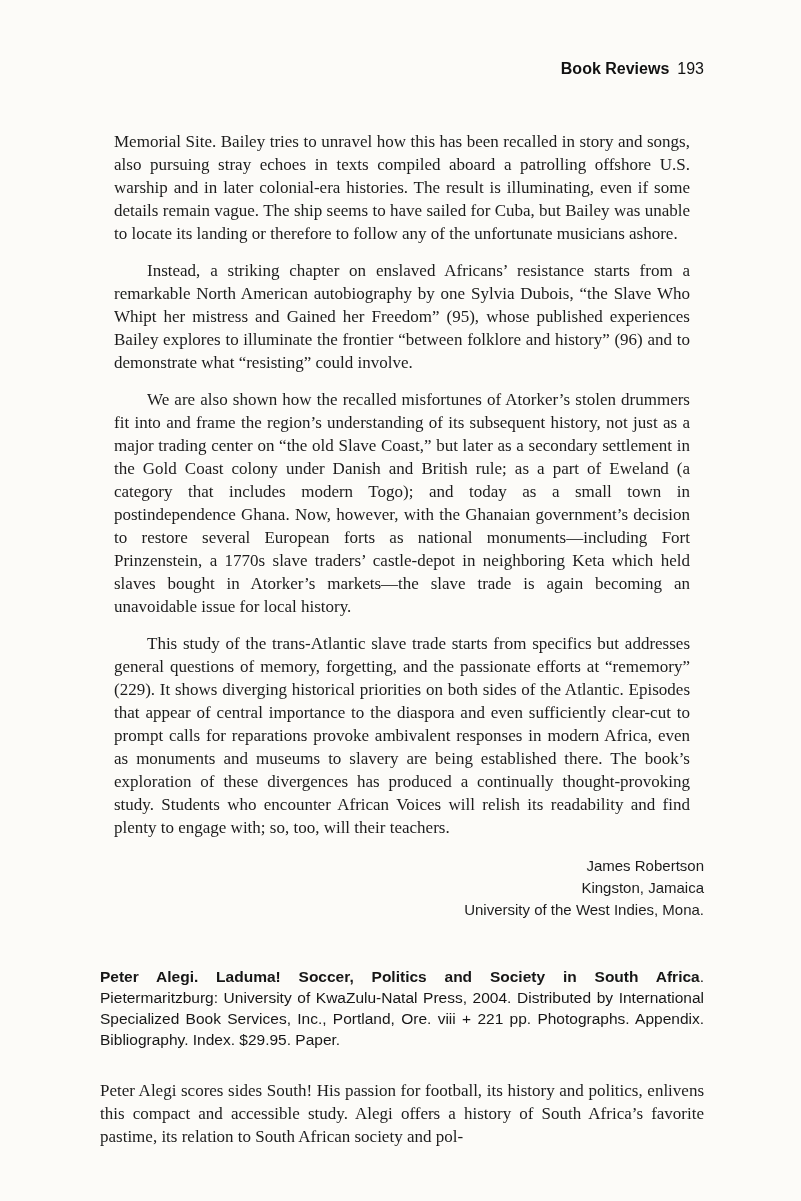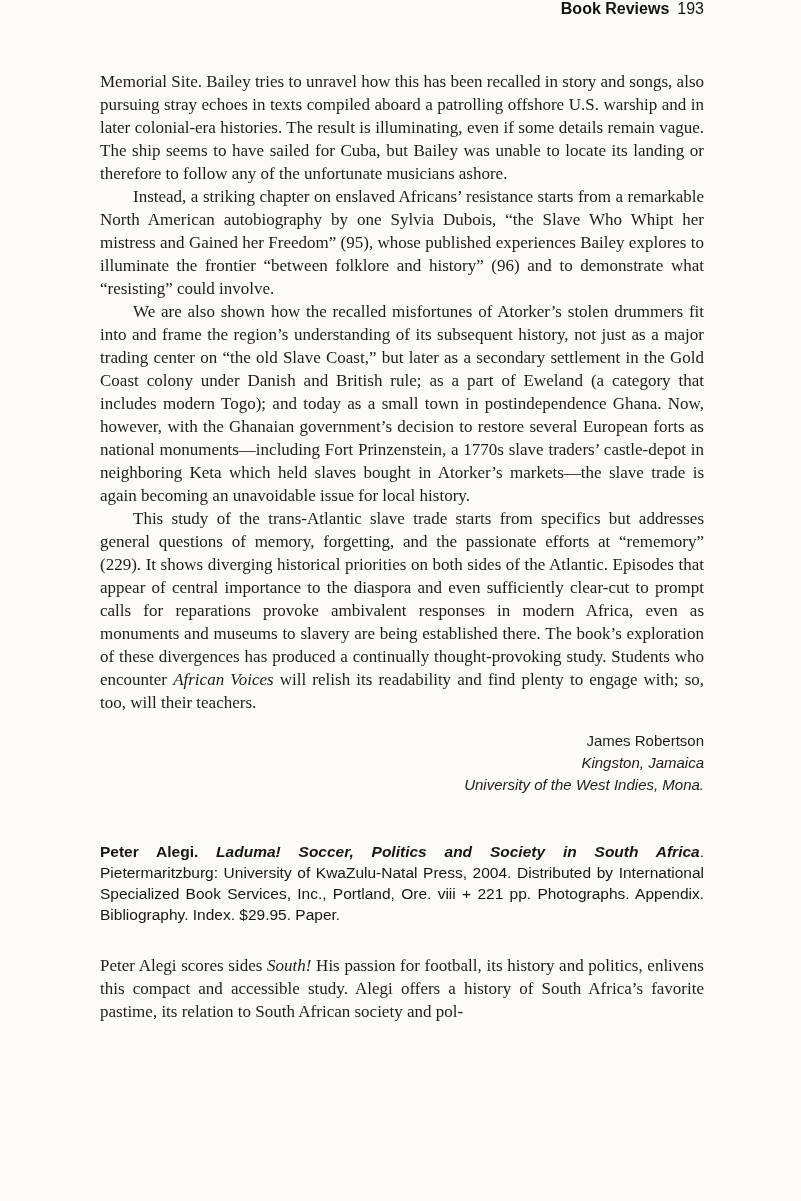--- a/index.html
+++ b/index.html
@@ -18,6 +18,7 @@
     width: 604px;
   }
   .running-head {
+    padding-top: 60px;
     text-align: right;
     font-family: "Liberation Sans", sans-serif;
     font-size: 16px;

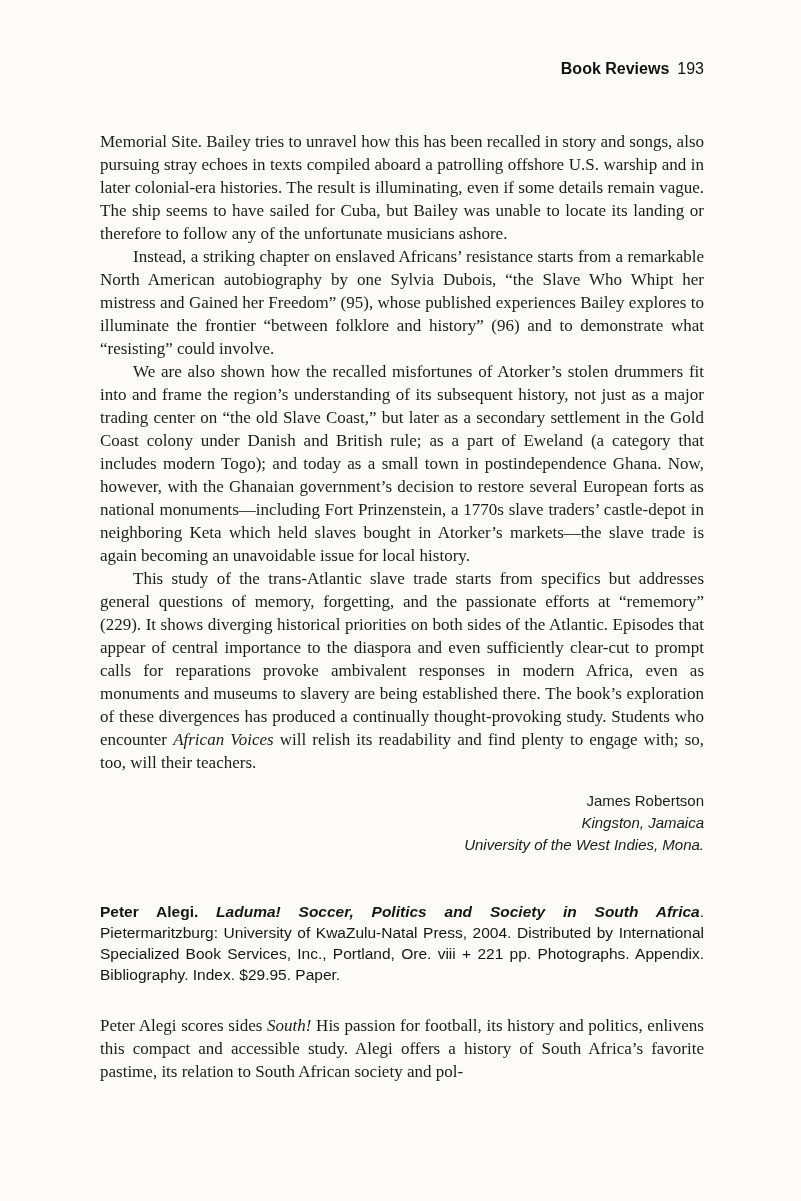--- a/index.html
+++ b/index.html
@@ -33,7 +33,7 @@
     line-height: 23px;
     text-align: justify;
   }
-  .para { margin: 0; }
+  .para { margin: 14px; }
   .para.indent { text-indent: 33px; }
   .italic { font-style: italic; }
 

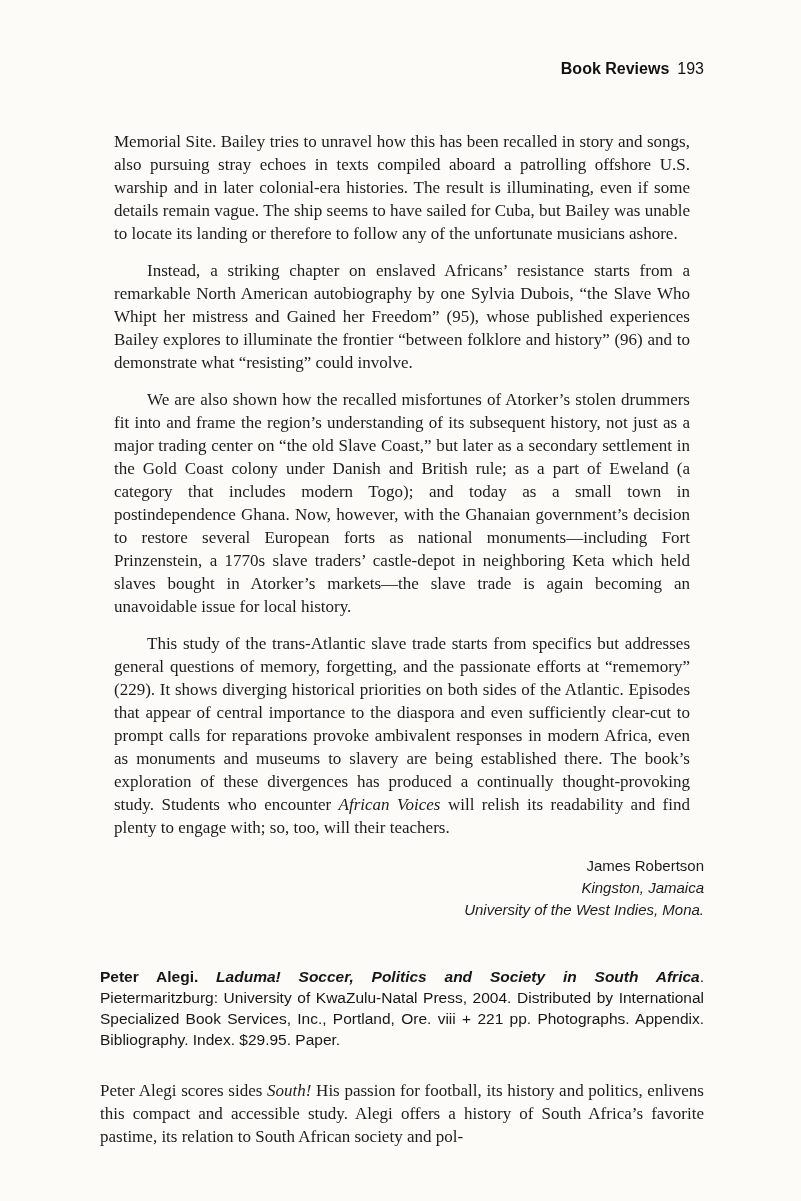--- a/index.html
+++ b/index.html
@@ -35,7 +35,7 @@
   }
   .para { margin: 14px; }
   .para.indent { text-indent: 33px; }
-  .italic { font-style: italic; }
+  .italic { }
 
   .signature {
     margin-top: 16px;

